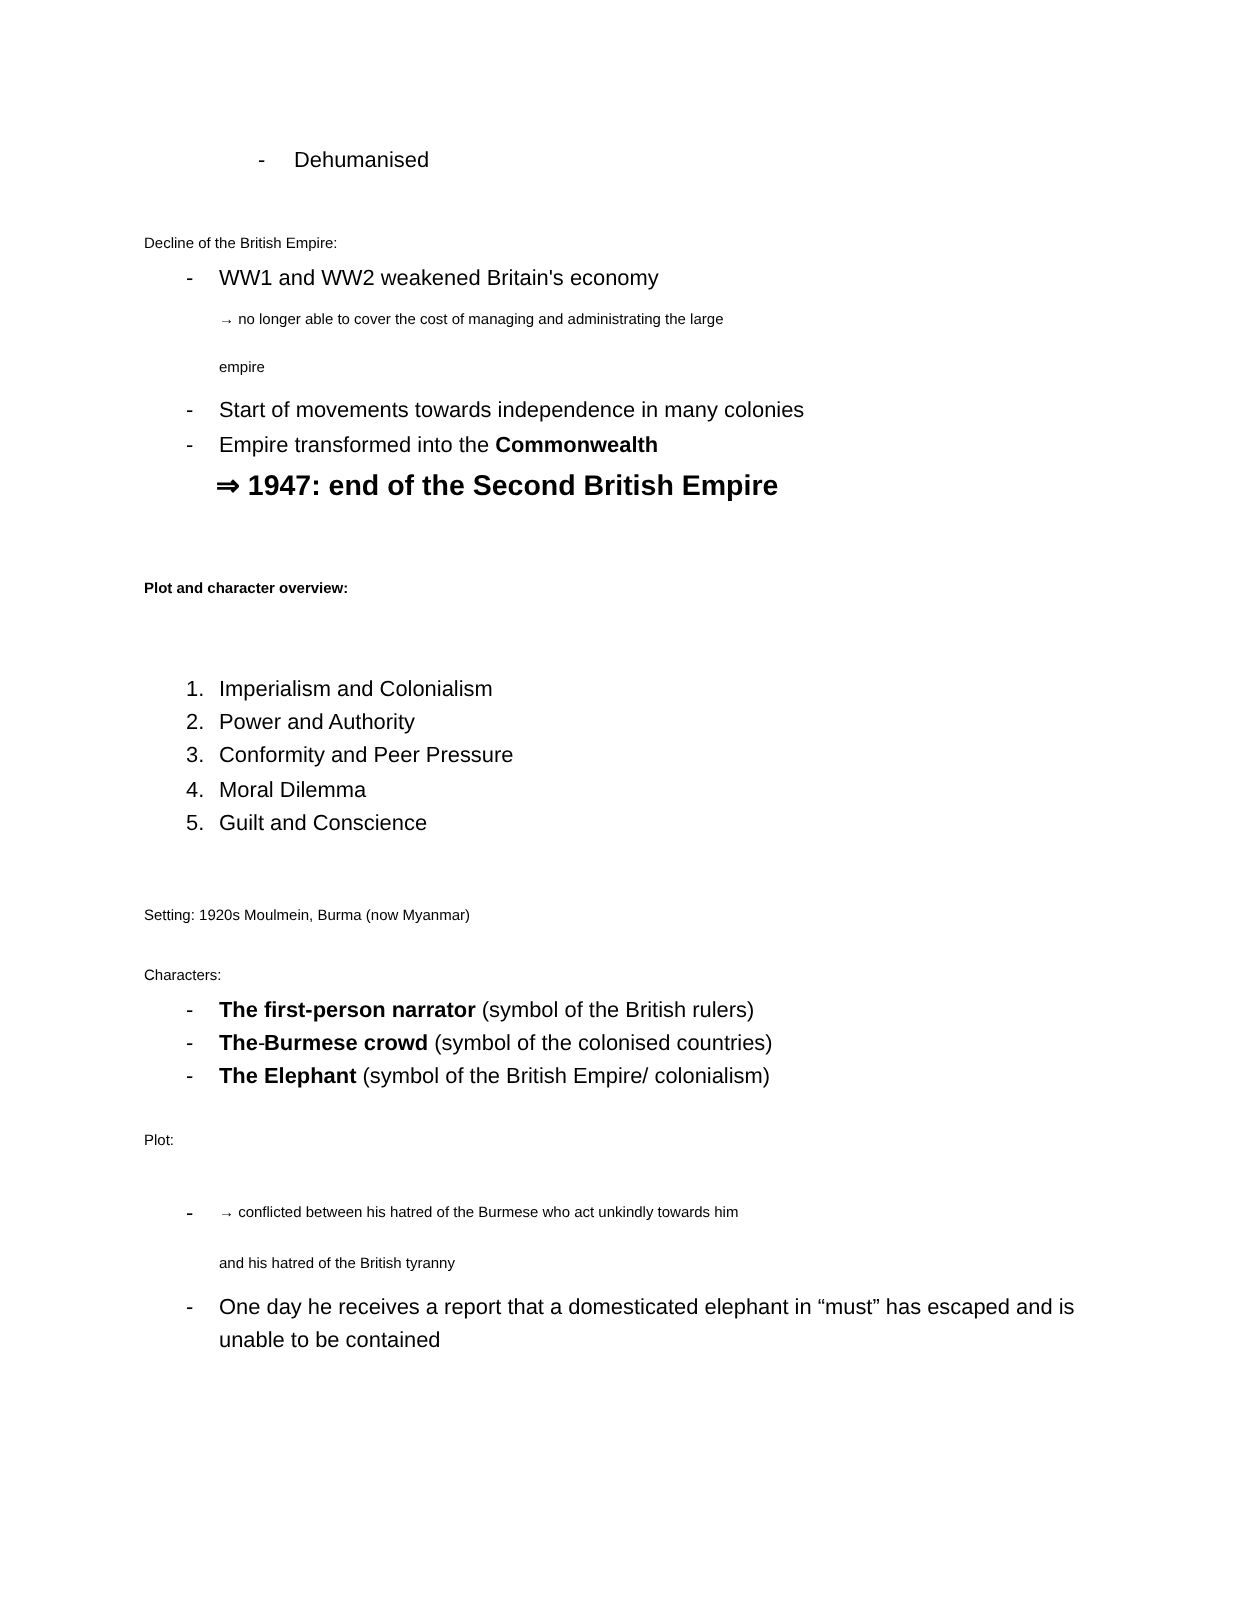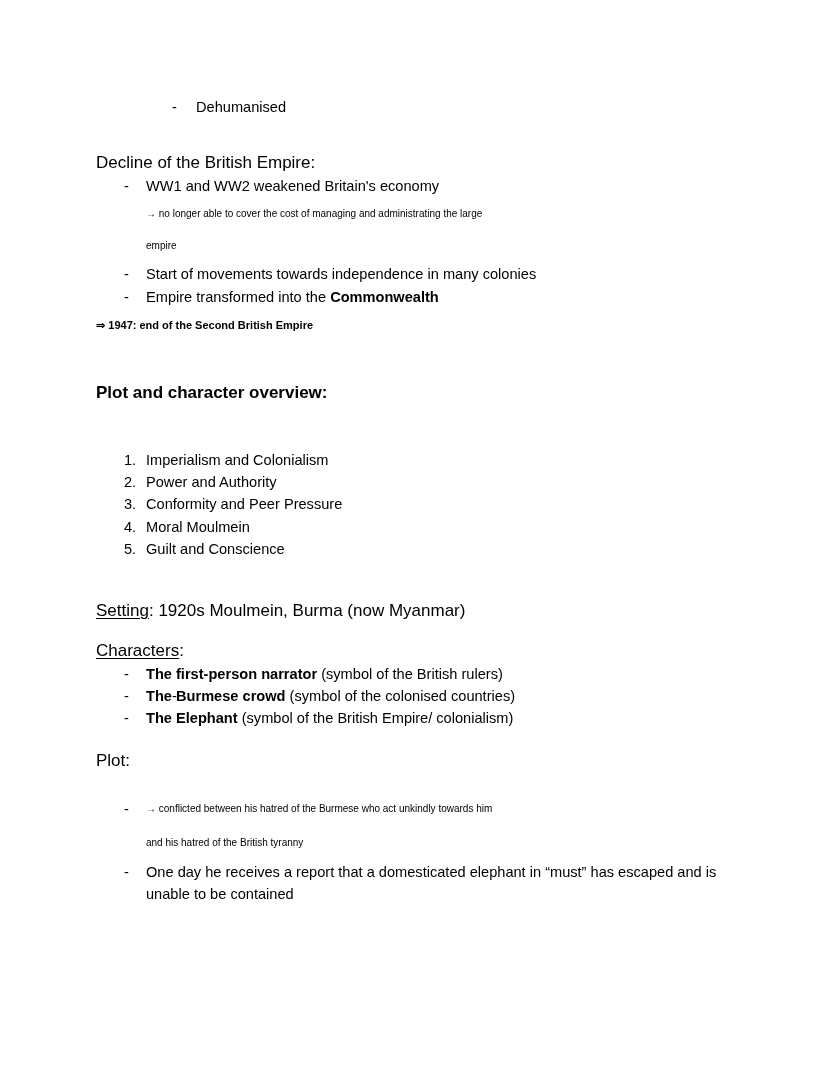--- a/index.html
+++ b/index.html
@@ -38,7 +38,7 @@
 
   
   .heading {
-    font-size: 17px;
+    font-size: 10px;
     line-height: 22.3px;
     margin: 0;
   }

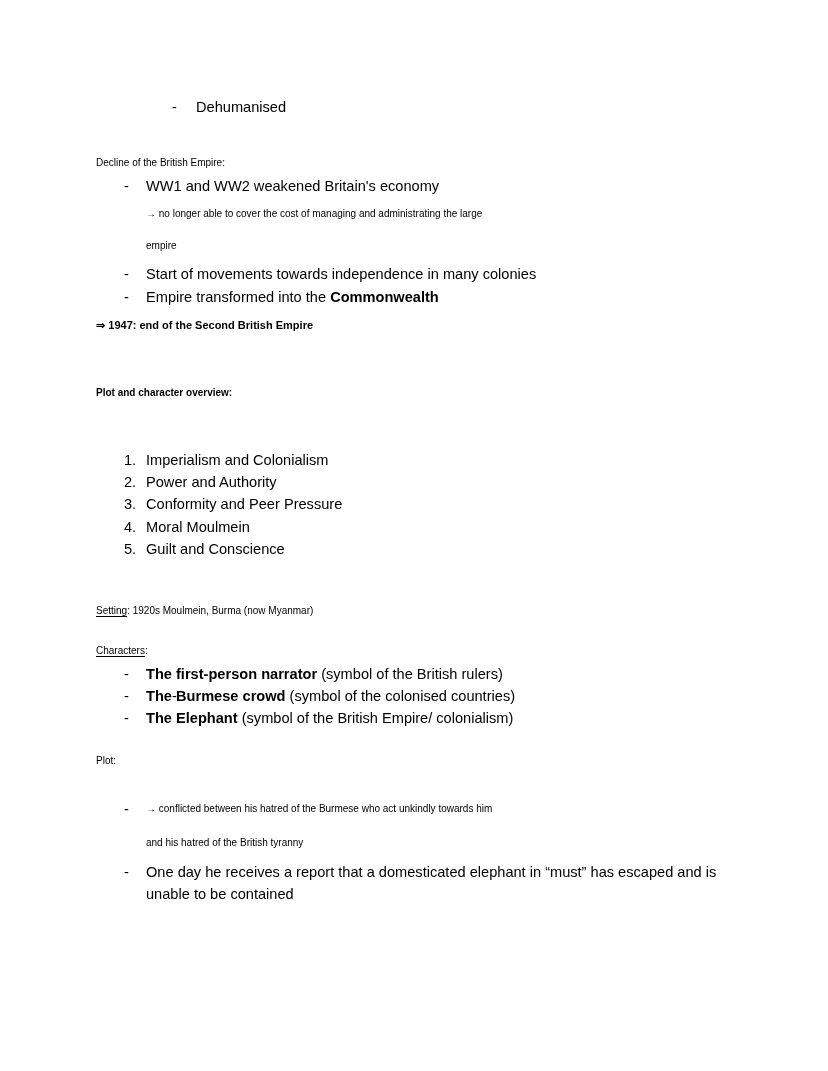--- a/index.html
+++ b/index.html
@@ -31,9 +31,10 @@
 
   
   .line {
-    font-size: 11px;
+    font-size: 19px;
     line-height: 22.3px;
     white-space: pre-wrap;
+    margin-left: 48px;
   }
 
   

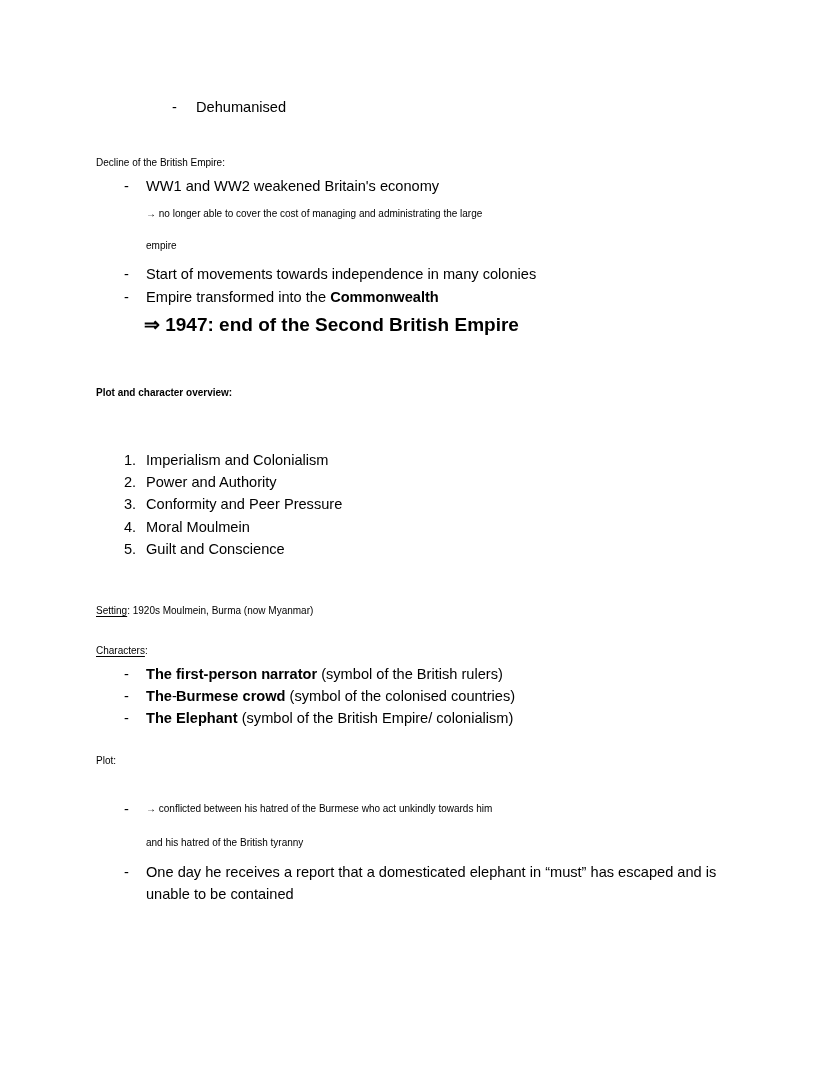--- a/index.html
+++ b/index.html
@@ -178,7 +178,7 @@
         <span class="num">3.</span><span>Conformity and Peer Pressure</span>
       </div>
       <div class="num-item">
-        <span class="num">4.</span><span>Moral Moulmein</span>
+        <span class="num">4.</span><span>Moral Dilemma</span>
       </div>
       <div class="num-item">
         <span class="num">5.</span><span>Guilt and Conscience</span>

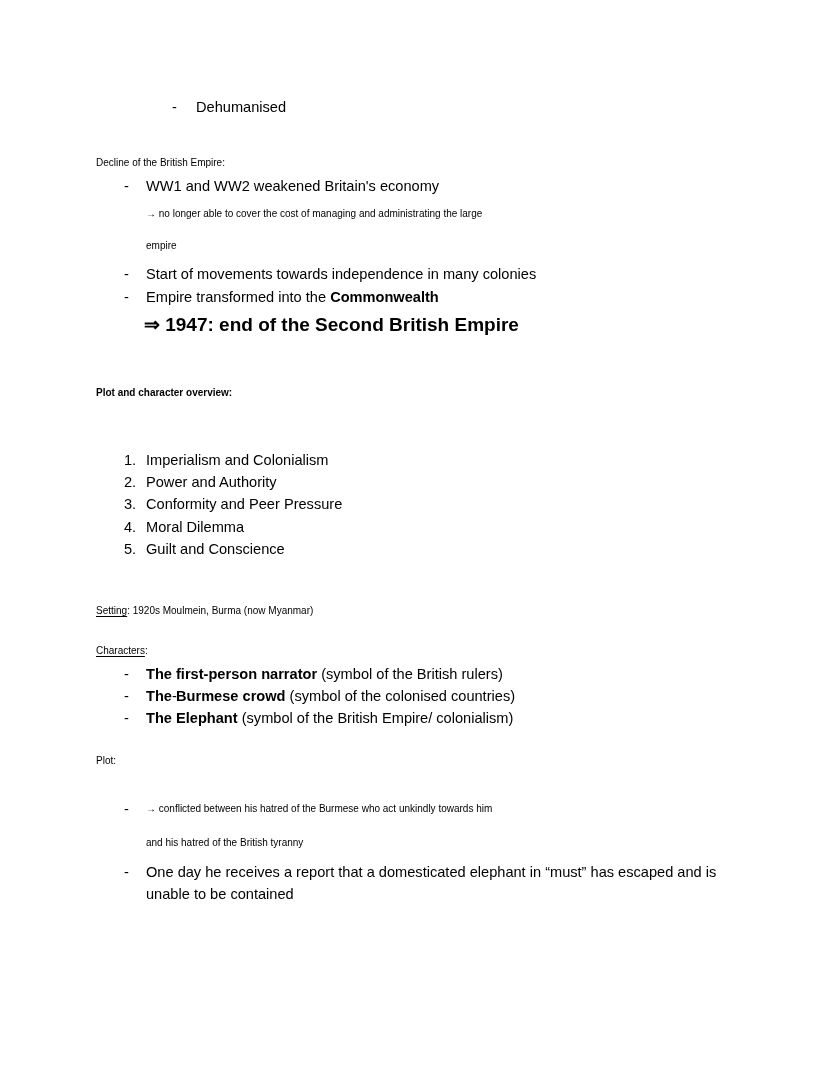--- a/index.html
+++ b/index.html
@@ -47,7 +47,6 @@
     font-weight: bold;
   }
   .u-word {
-    text-decoration: underline;
     text-underline-offset: 2px;
   }
 

